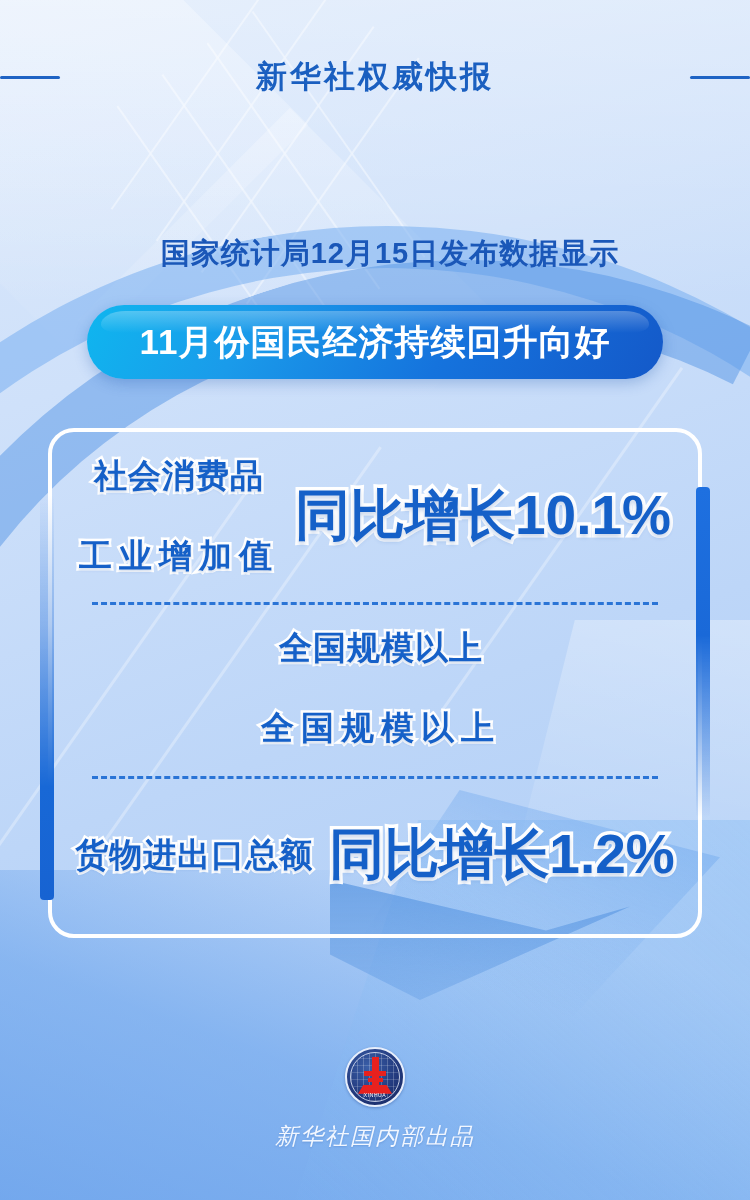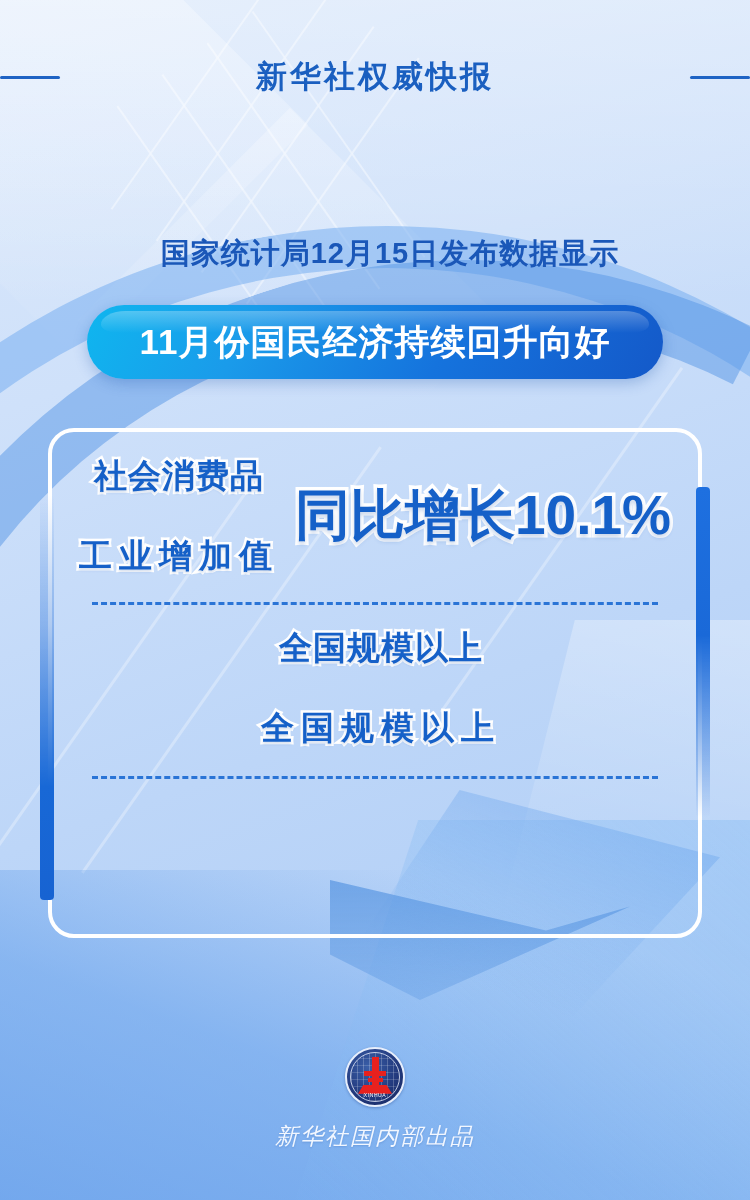--- a/index.html
+++ b/index.html
@@ -401,6 +401,12 @@
 
     <div class="divider d2"></div>
 
+    <div class="row r3">
+      <div class="row-label">
+        <div>货物进出口总额</div>
+      </div>
+      <div class="row-value">同比增长1.2%</div>
+    </div>
 
   </div>
 

